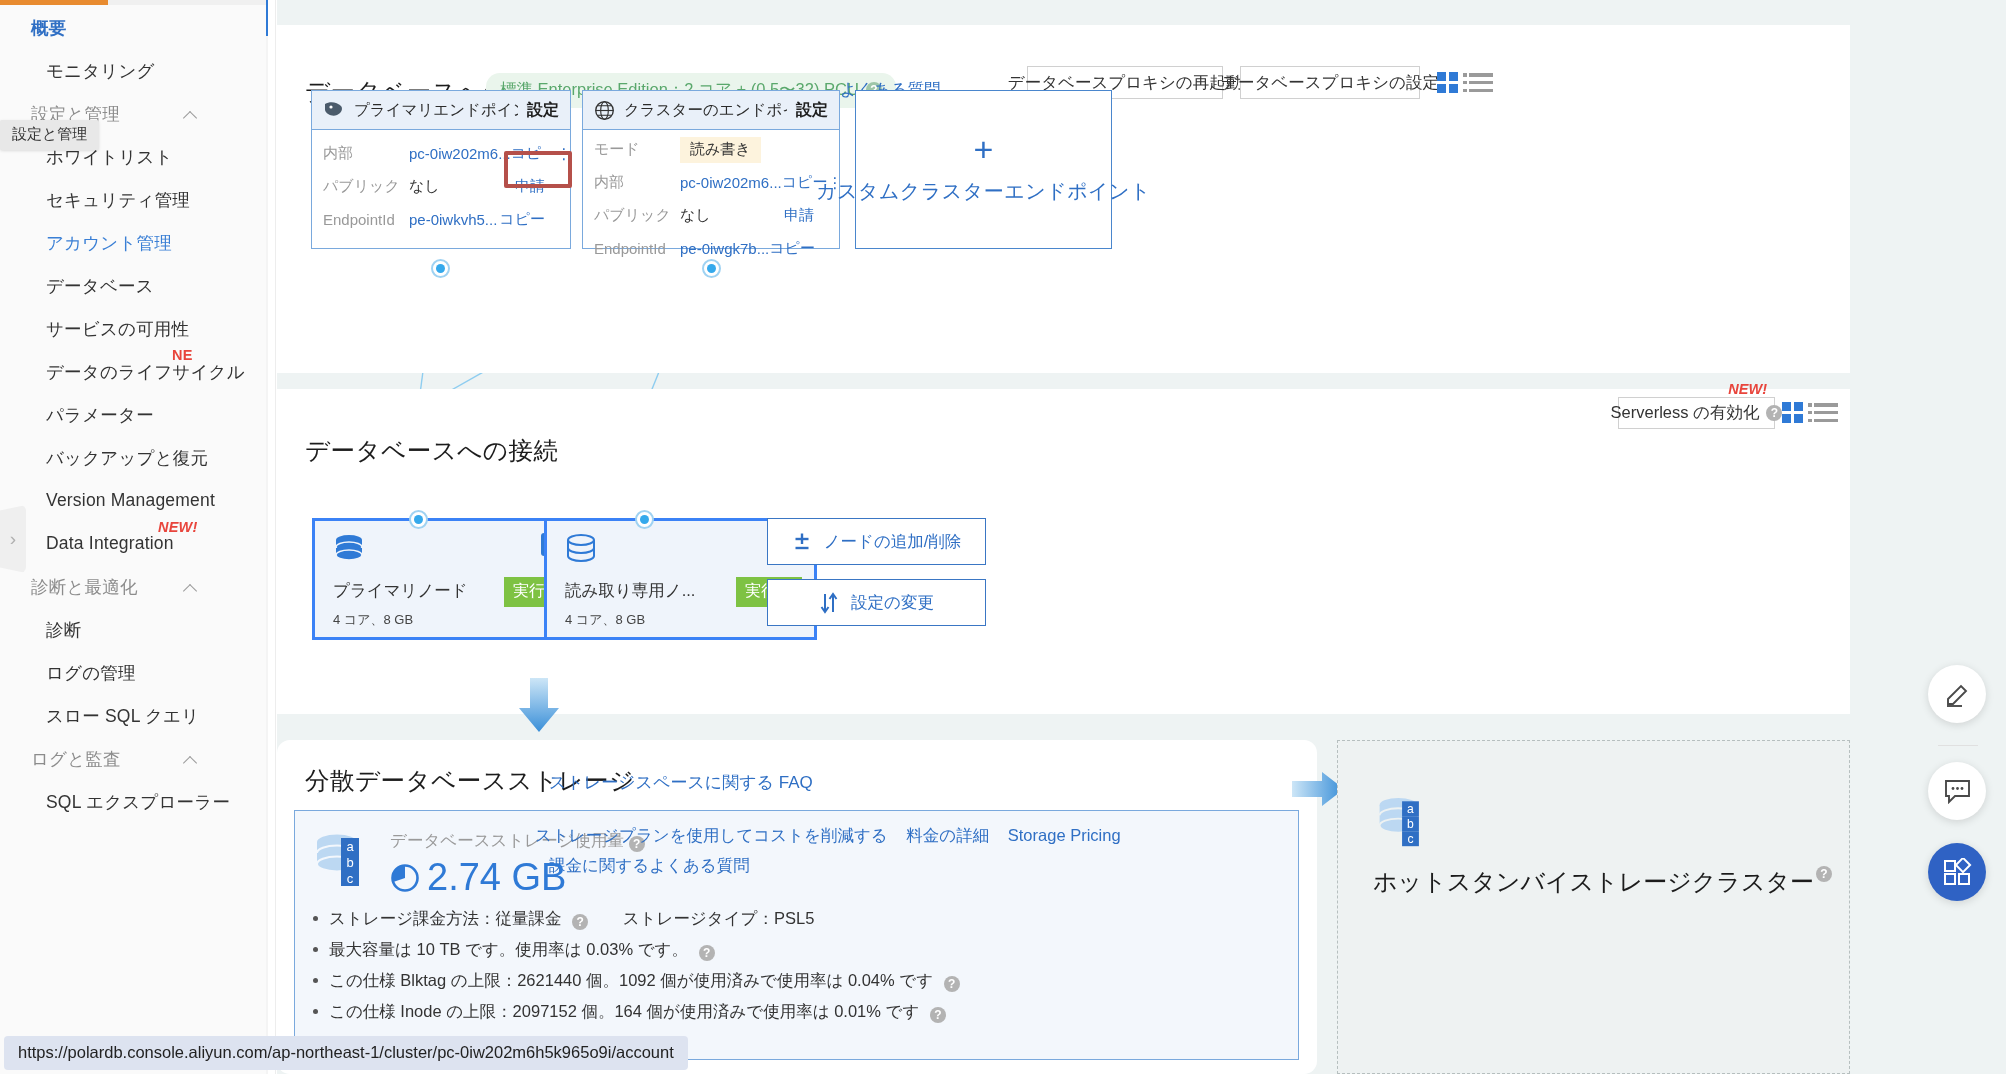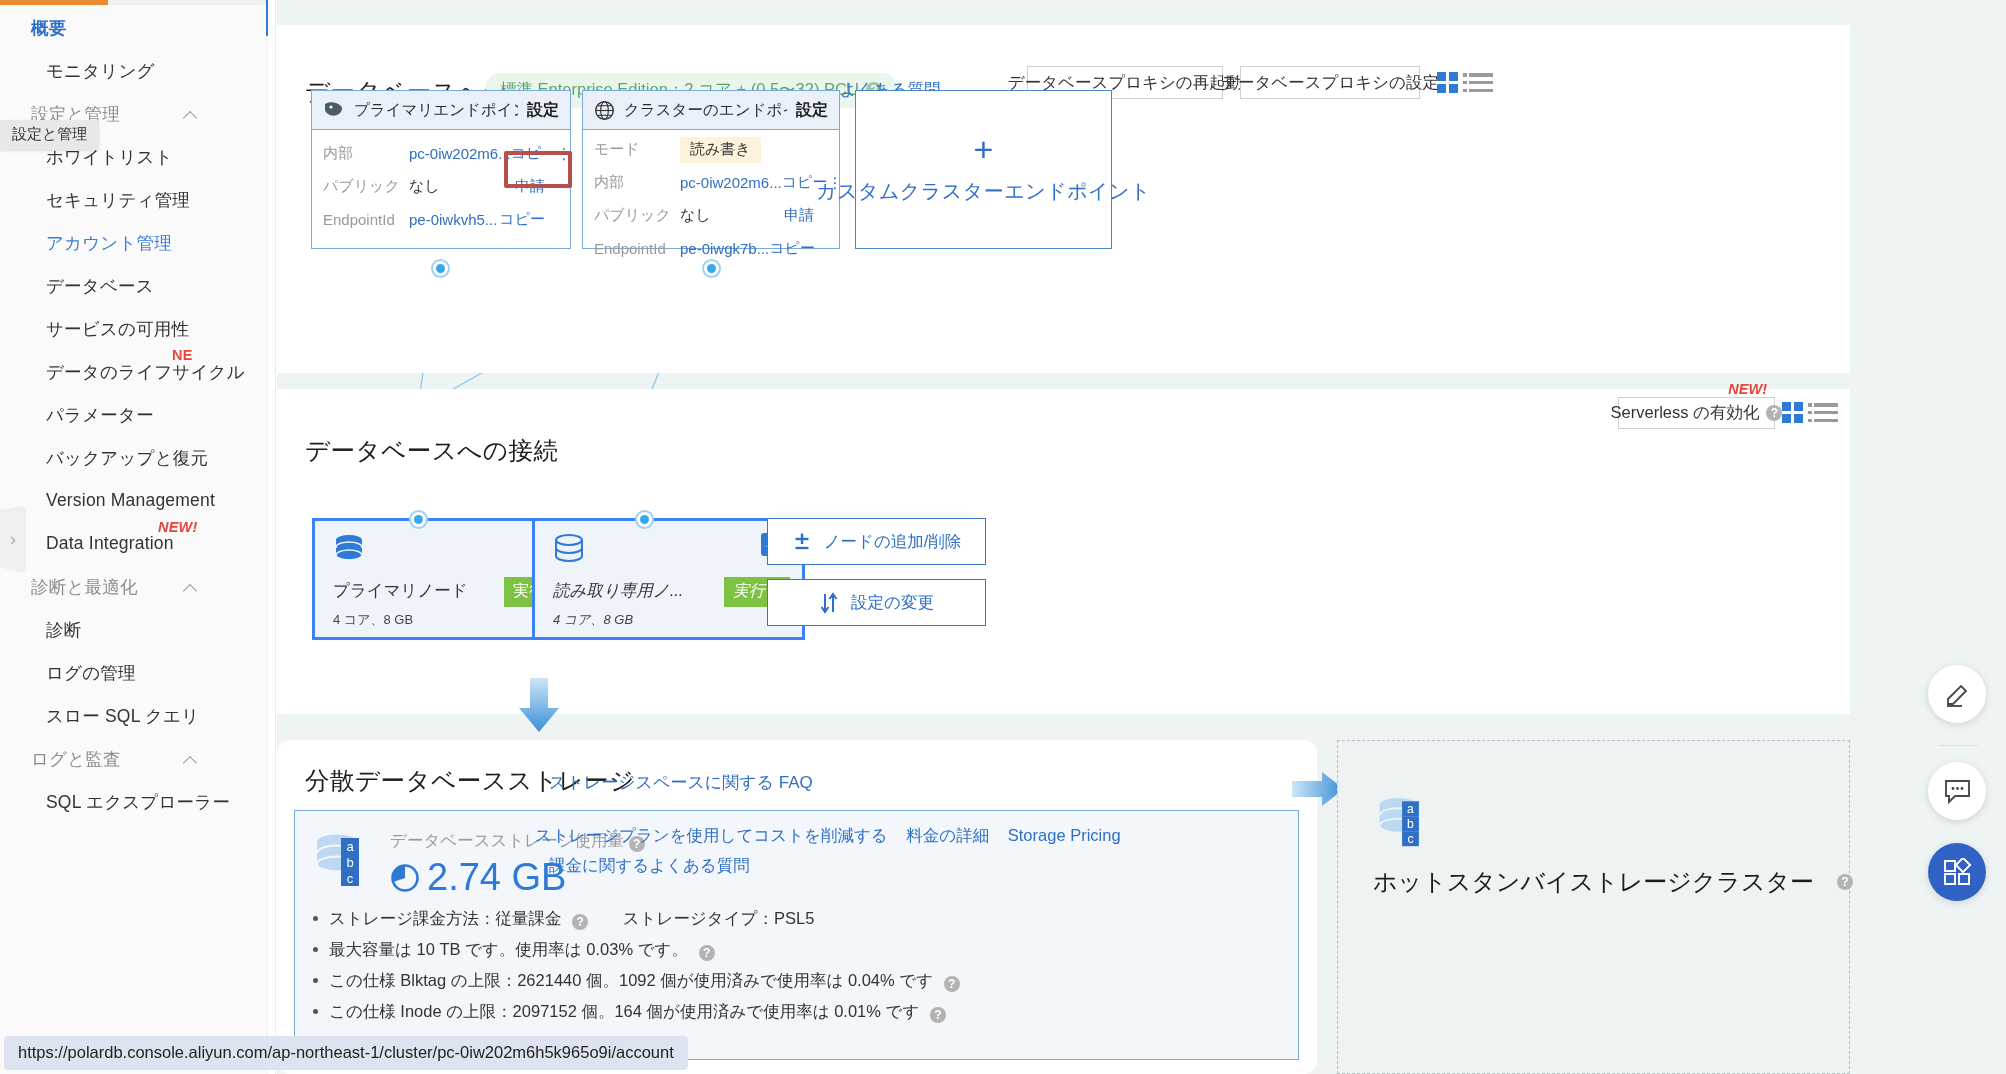--- a/index.html
+++ b/index.html
@@ -503,7 +503,7 @@
       </div>
       <div class="dot" style="left:132px; top:11px; position:absolute; top:121px; left:132px;"></div>
 
-      <div class="node-card" style="left:255px; top:129px;font-style:italic;">
+      <div class="node-card" style="left:267px; top:129px;">
         <span class="dbico">
           <svg width="34" height="33" viewBox="0 0 34 33">
             <ellipse cx="17" cy="6" rx="13" ry="5" fill="none" stroke="#2f7ad6" stroke-width="2"></ellipse>

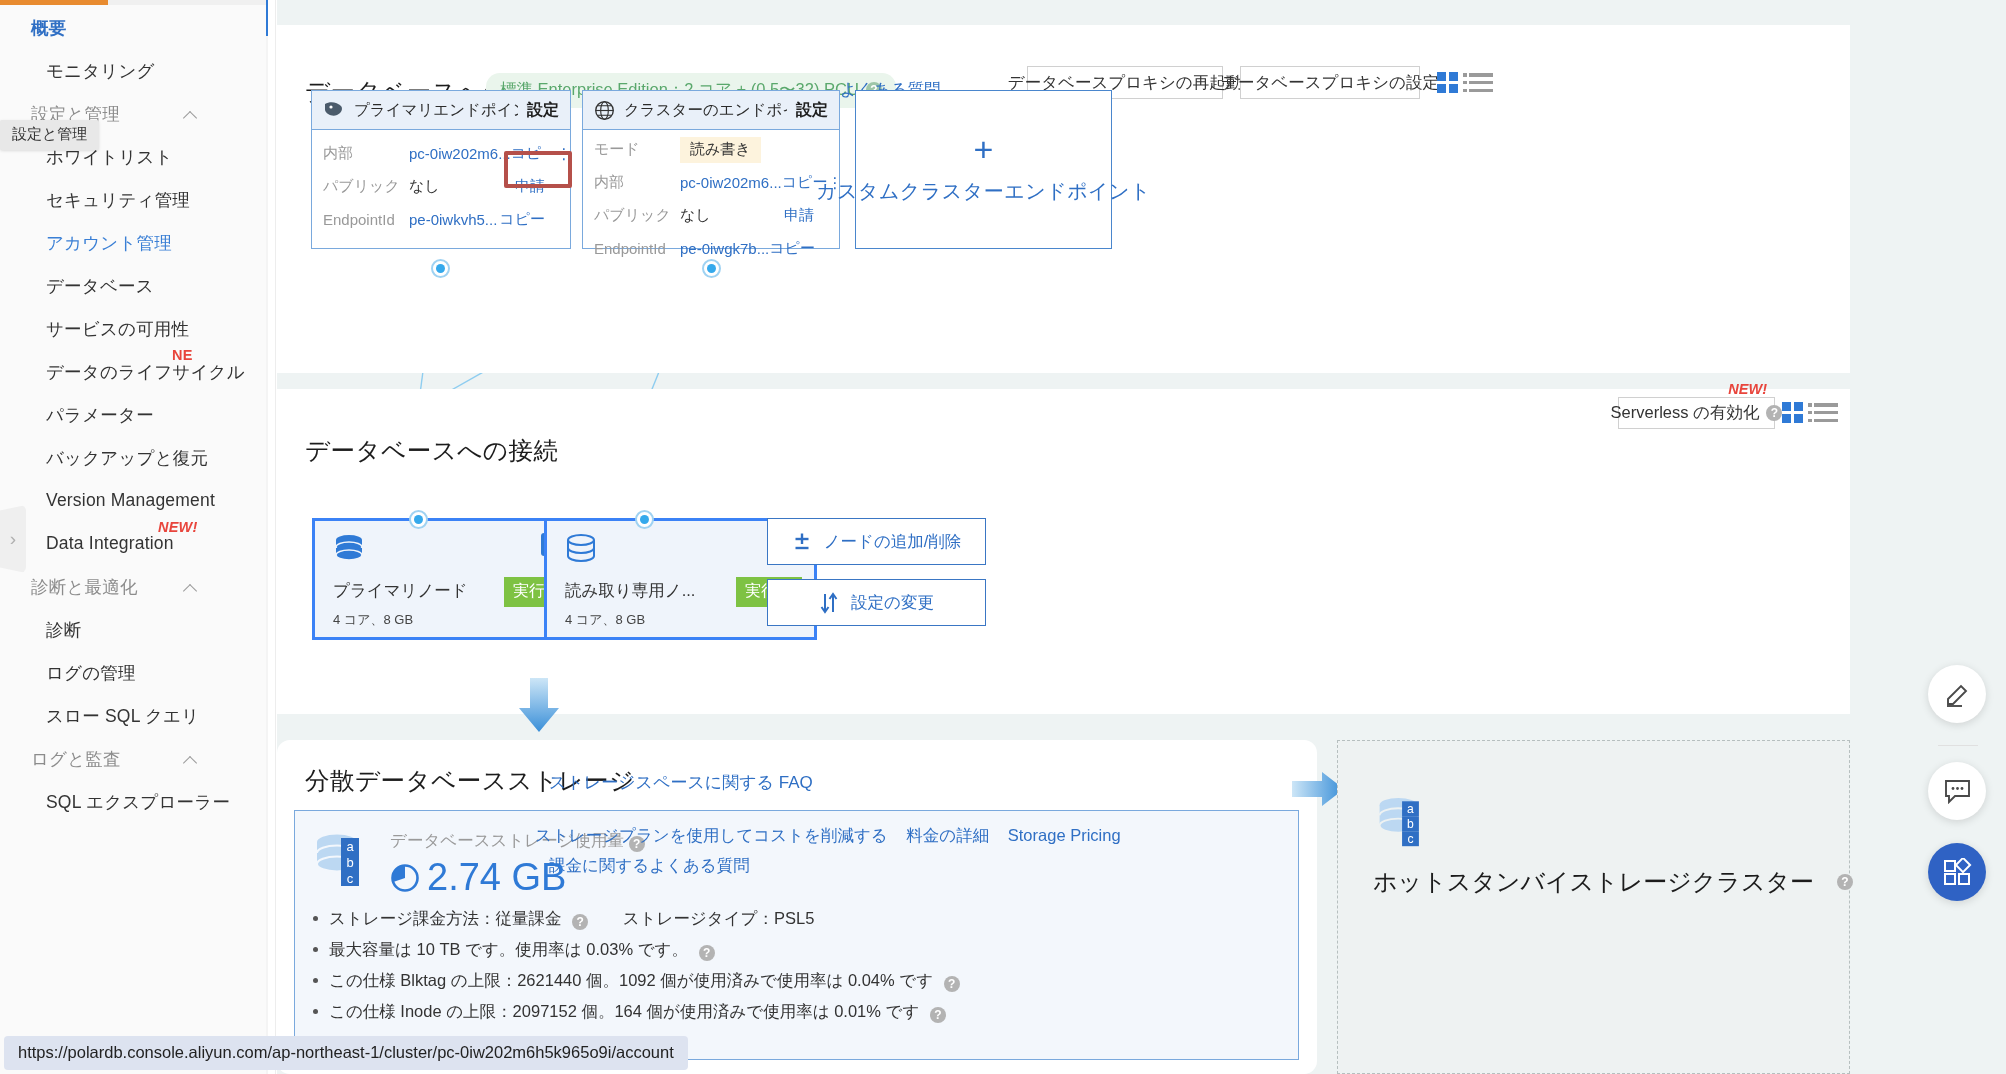--- a/index.html
+++ b/index.html
@@ -242,7 +242,7 @@
   
   .hot-title {
     position:absolute; left:35px; top:125px;
-    font-size:24px; color:#1c1c1c; display:flex; align-items:center; gap:23px;
+    font-size:24px; color:#1c1c1c; display:flex; gap:2px;
     white-space:nowrap;
   }
   .arrow-right { position:absolute; left:1015px; top:772px; width:52px; height:34px; }

